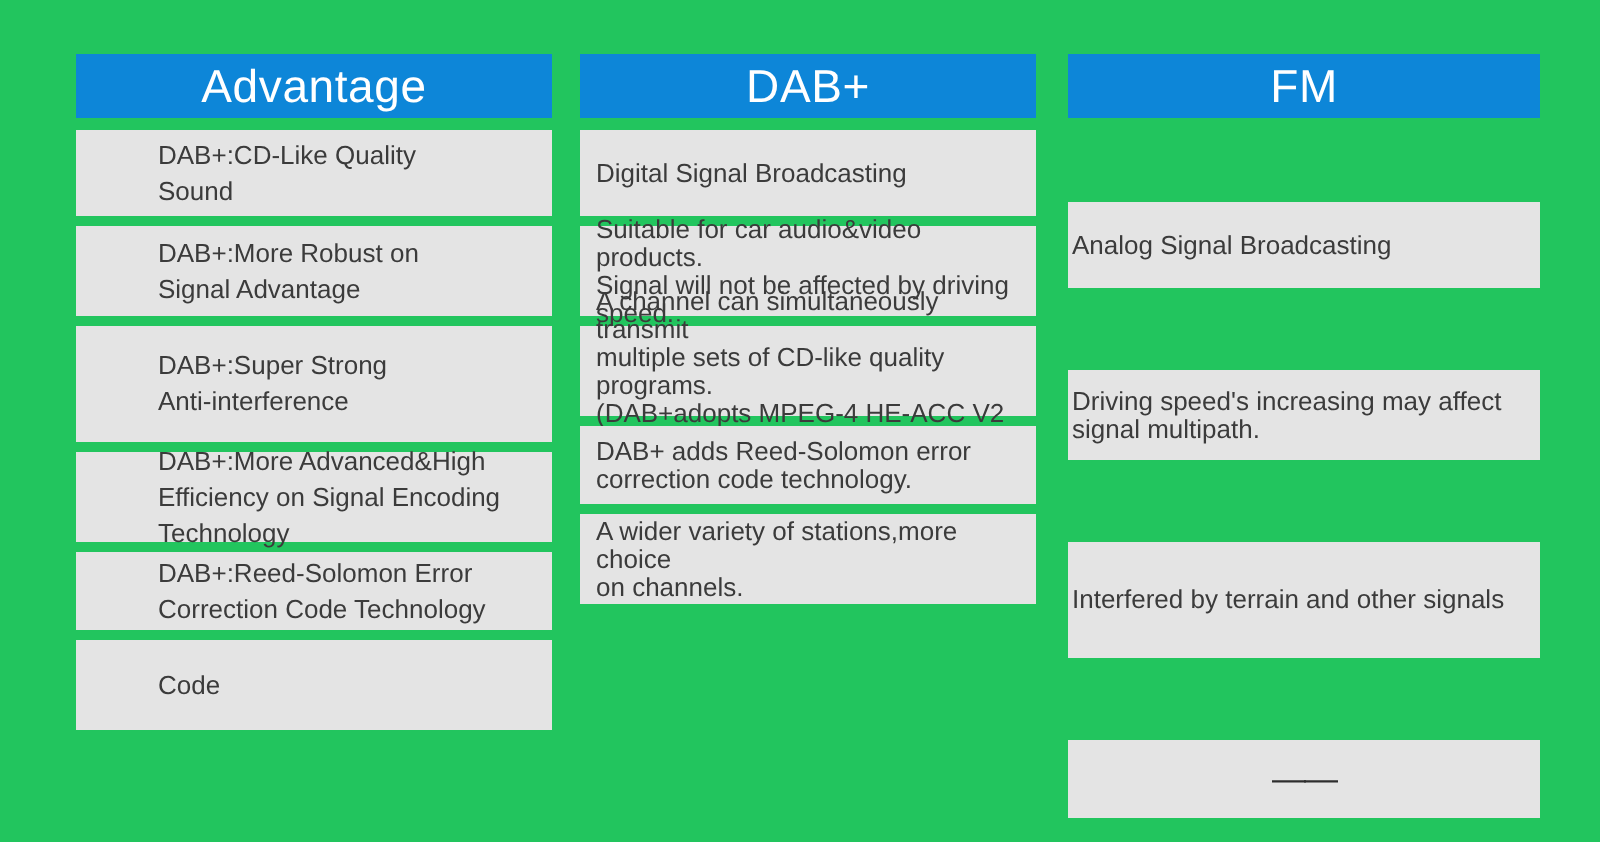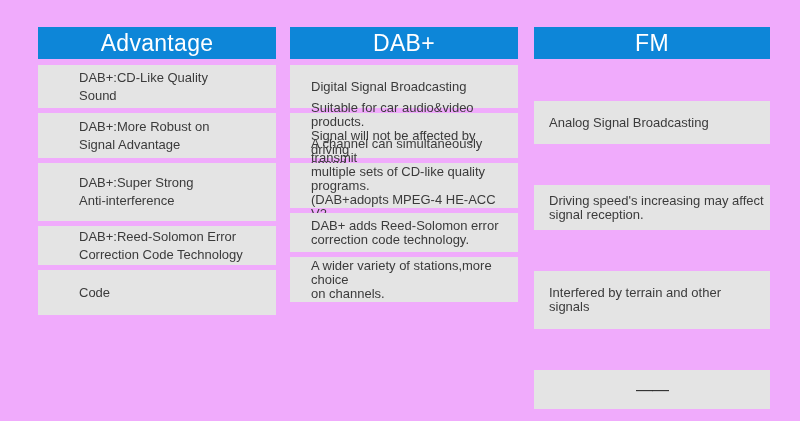--- a/index.html
+++ b/index.html
@@ -11,7 +11,7 @@
   .canvas {
     position: relative;
     width: 800px; height: 421px;
-    background: #f0abfc;
+    background: #22c55e;
     overflow: hidden;
   }
   .table {

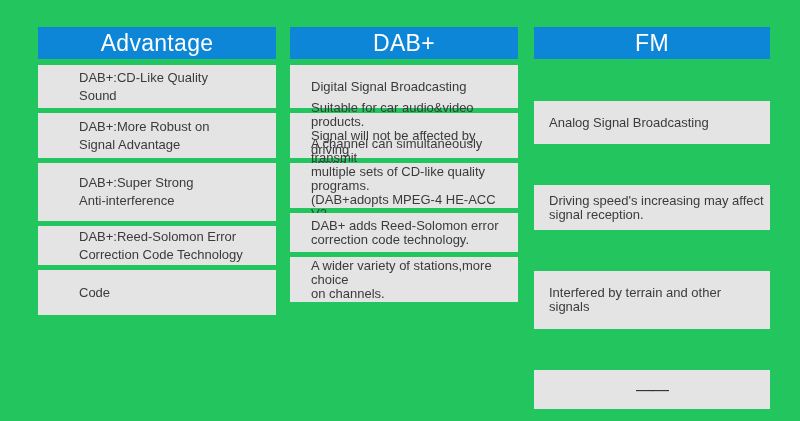--- a/index.html
+++ b/index.html
@@ -51,7 +51,7 @@
   .cell span { white-space: pre-line; }
 
   .col-advantage .cell { padding-left: 41px; padding-right: 14px; line-height: 18px; }
-  .col-dab       .cell { padding-left: 21px;  padding-right: 5px;  line-height: 14px; align-items: center; }
+  .col-dab       .cell { padding-left: 8px;  padding-right: 5px;  line-height: 14px; align-items: center; }
   .col-fm        .cell { padding-left: 15px; padding-right: 5px;  line-height: 14px; }
 
   

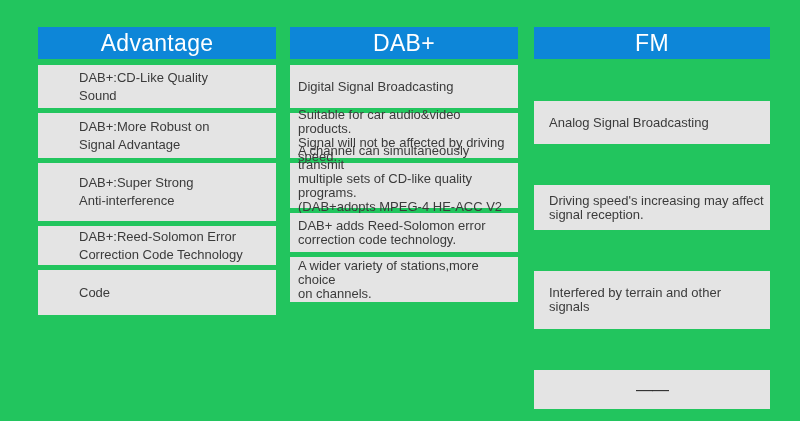--- a/index.html
+++ b/index.html
@@ -52,7 +52,7 @@
 
   .col-advantage .cell { padding-left: 41px; padding-right: 14px; line-height: 18px; }
   .col-dab       .cell { padding-left: 8px;  padding-right: 5px;  line-height: 14px; align-items: center; }
-  .col-fm        .cell { padding-left: 15px; padding-right: 5px;  line-height: 14px; }
+  .col-fm        .cell { padding-left: 2px; padding-right: 5px;  line-height: 14px; }
 
   
   .r0 { height: 43px; }

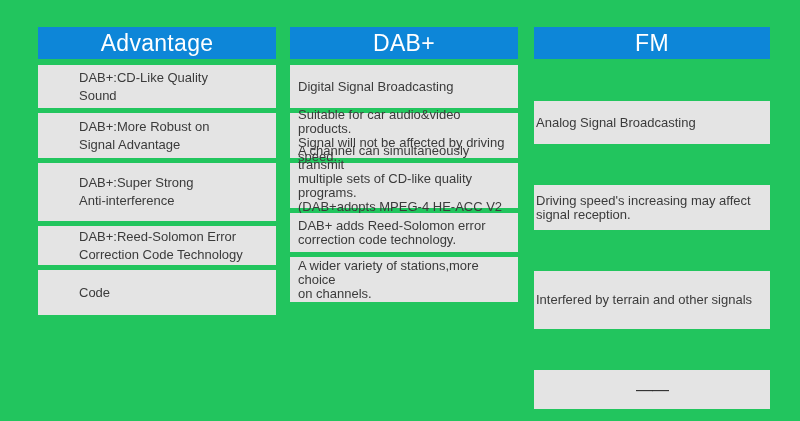--- a/index.html
+++ b/index.html
@@ -133,7 +133,7 @@
         </div>
       <div class="cell r1">
           <span>Driving speed's increasing may affect
-signal reception.</span>
+signal multipath.</span>
         </div>
       <div class="cell r2">
           <span>Interfered by terrain and other signals</span>

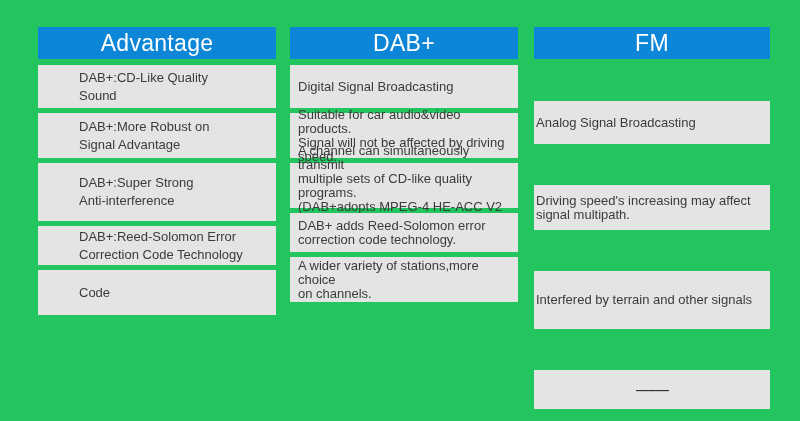--- a/index.html
+++ b/index.html
@@ -91,6 +91,11 @@
           <span>DAB+:Super Strong
 Anti-interference</span>
         </div>
+      <div class="cell r3">
+          <span>DAB+:More Advanced&amp;High
+Efficiency on Signal Encoding
+Technology</span>
+        </div>
       <div class="cell r4">
           <span>DAB+:Reed-Solomon Error
 Correction Code Technology</span>

